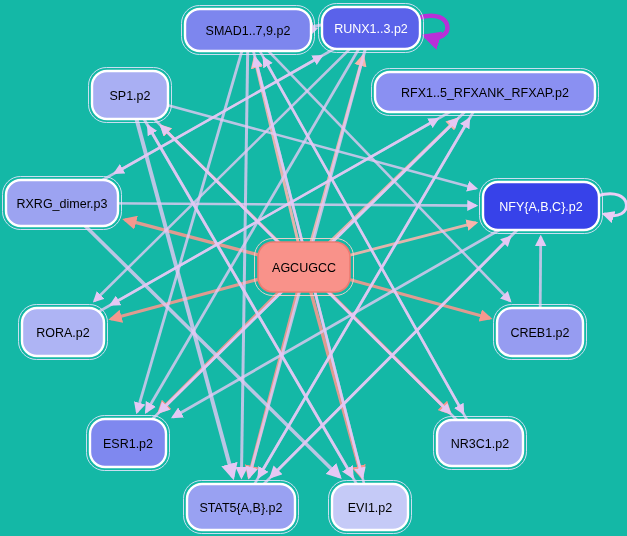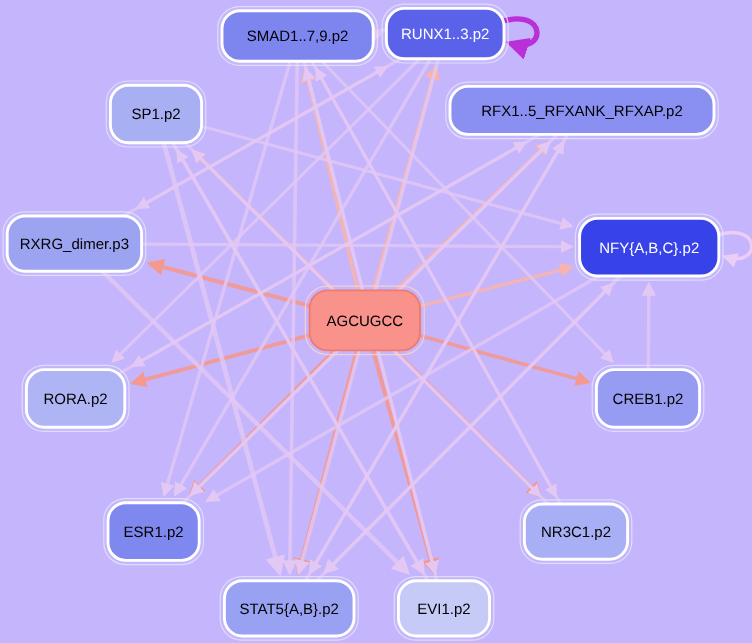--- a/index.html
+++ b/index.html
@@ -6,7 +6,7 @@
   .canvas {
     position:relative;
     width:627px; height:536px;
-    background:#c4b5fd;
+    background:#14b8a6;
     font-family:"Liberation Sans", sans-serif;
     overflow:hidden;
   }

